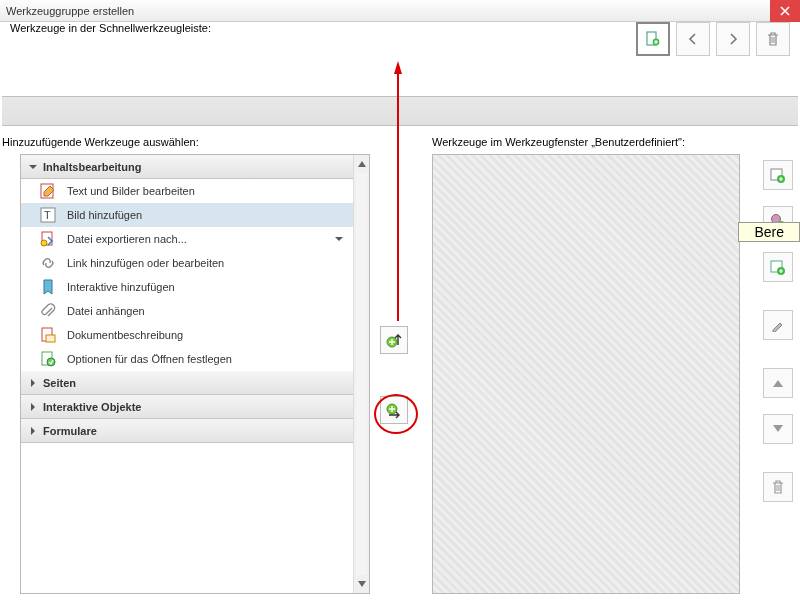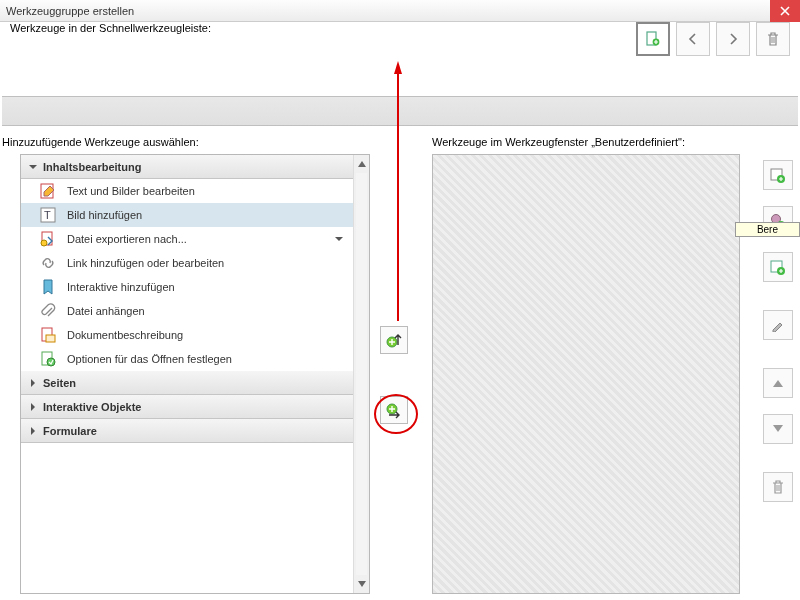--- a/index.html
+++ b/index.html
@@ -49,7 +49,7 @@
 .side-btns { position:absolute; right:2px; top:28px; width:40px; }
 .side-btn { width:30px; height:30px; border:1px solid #ccc; background:#fafafa; margin:6px auto 16px; display:flex; align-items:center; justify-content:center; cursor:pointer; }
 .side-btn.gap { margin-bottom: 28px; }
-.tooltip { position:absolute; right:-2px; top:68px; background:#ffffe1; border:1px solid #999; padding:1px 21px; font-size:10px; z-index:5; }
+.tooltip { position:absolute; right:-2px; top:68px; background:#ffffe1; border:1px solid #999; padding:1px 15px; font-size:14px; z-index:5; }
 </style>
 </head>
 <body>

